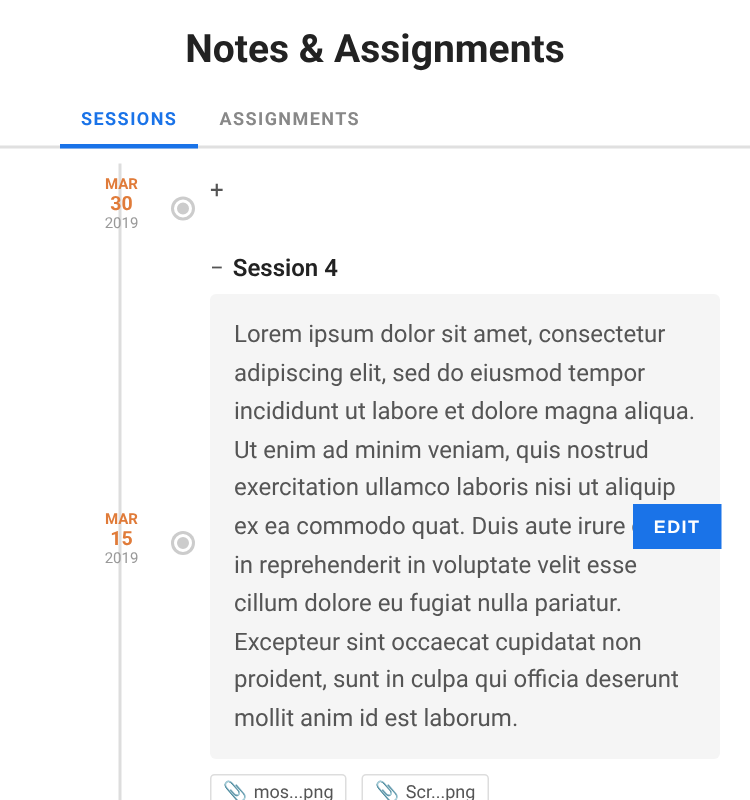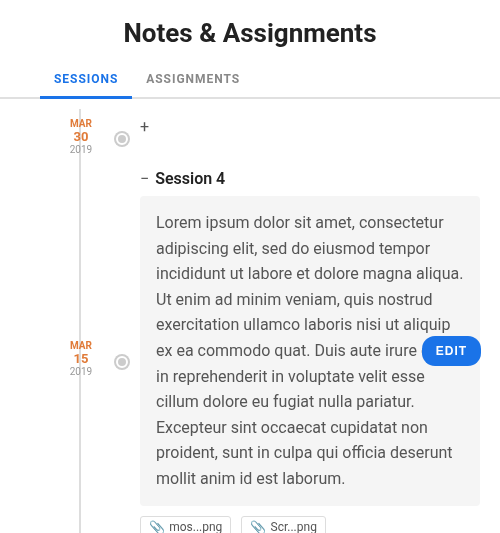--- a/index.html
+++ b/index.html
@@ -162,7 +162,7 @@
       letter-spacing: 0.08em;
       padding: 8px 14px;
       border: none;
-      border-radius: 13px;
+      border-radius: 0;
       cursor: pointer;
     }
 

